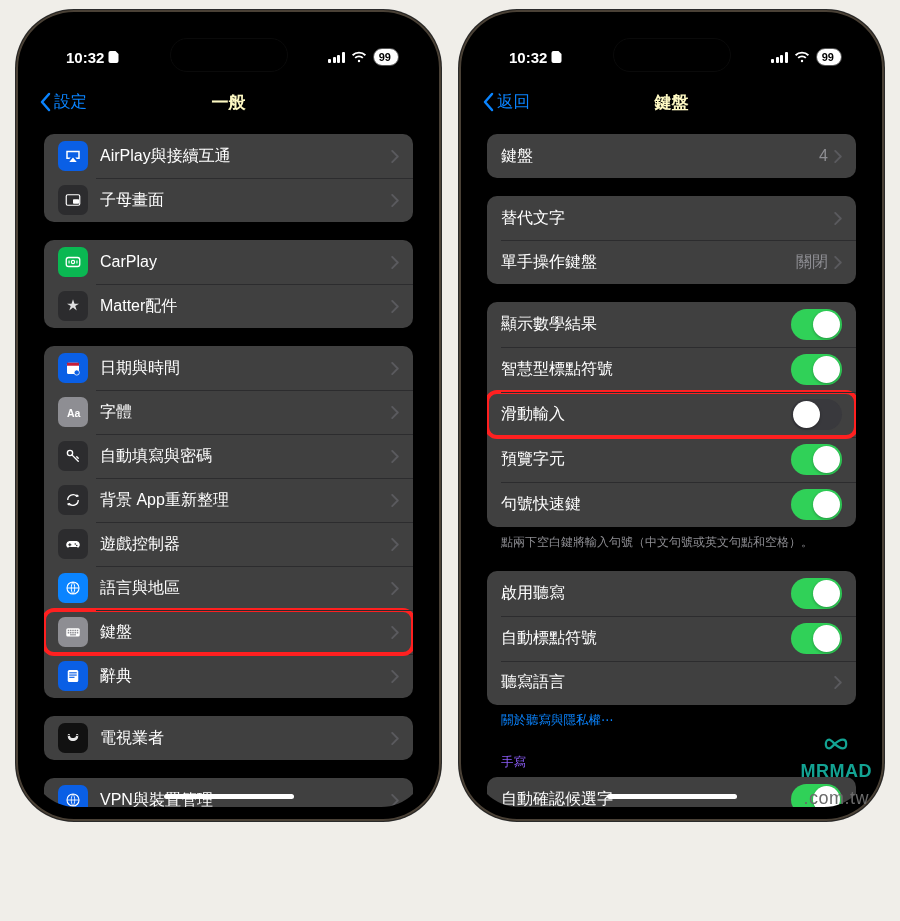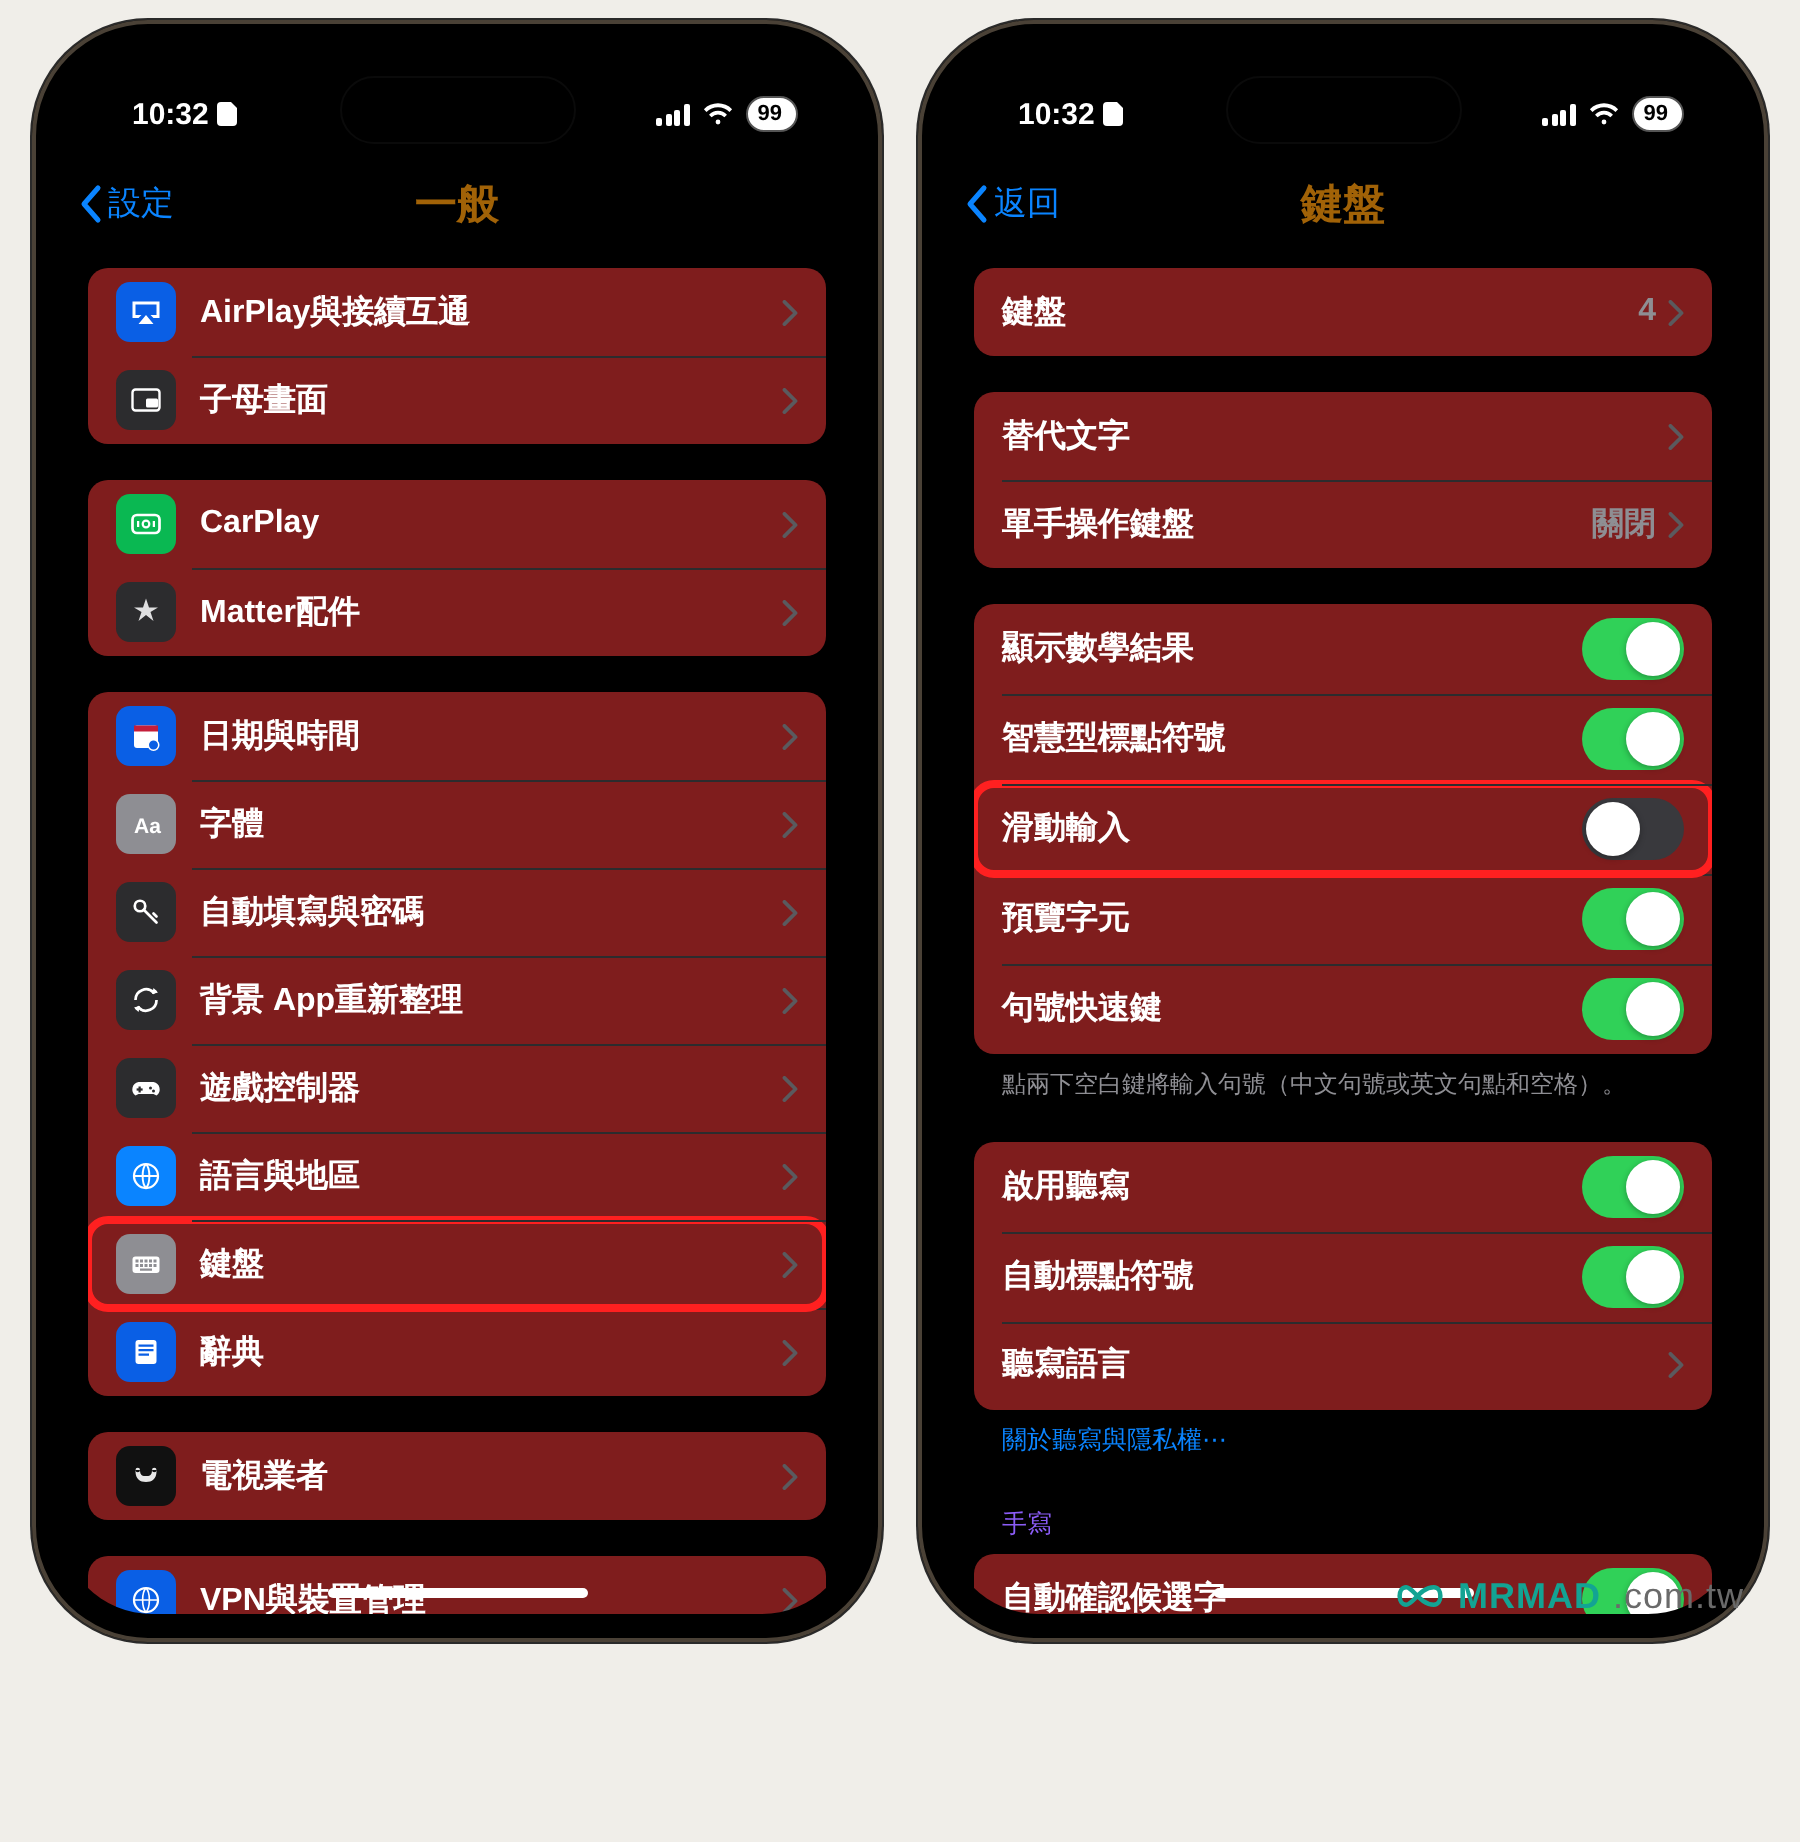--- a/index.html
+++ b/index.html
@@ -91,7 +91,7 @@
       text-align: center;
     }
     .nav-back svg { width: 14px; height: 20px; fill: #0a84ff; }
-    .nav-title { color: #a16207; font-size: 21px; font-weight: 600; }
+    .nav-title { color: #fef9c3; font-size: 17px; font-weight: 600; }
 
     .content {
       flex: 1;

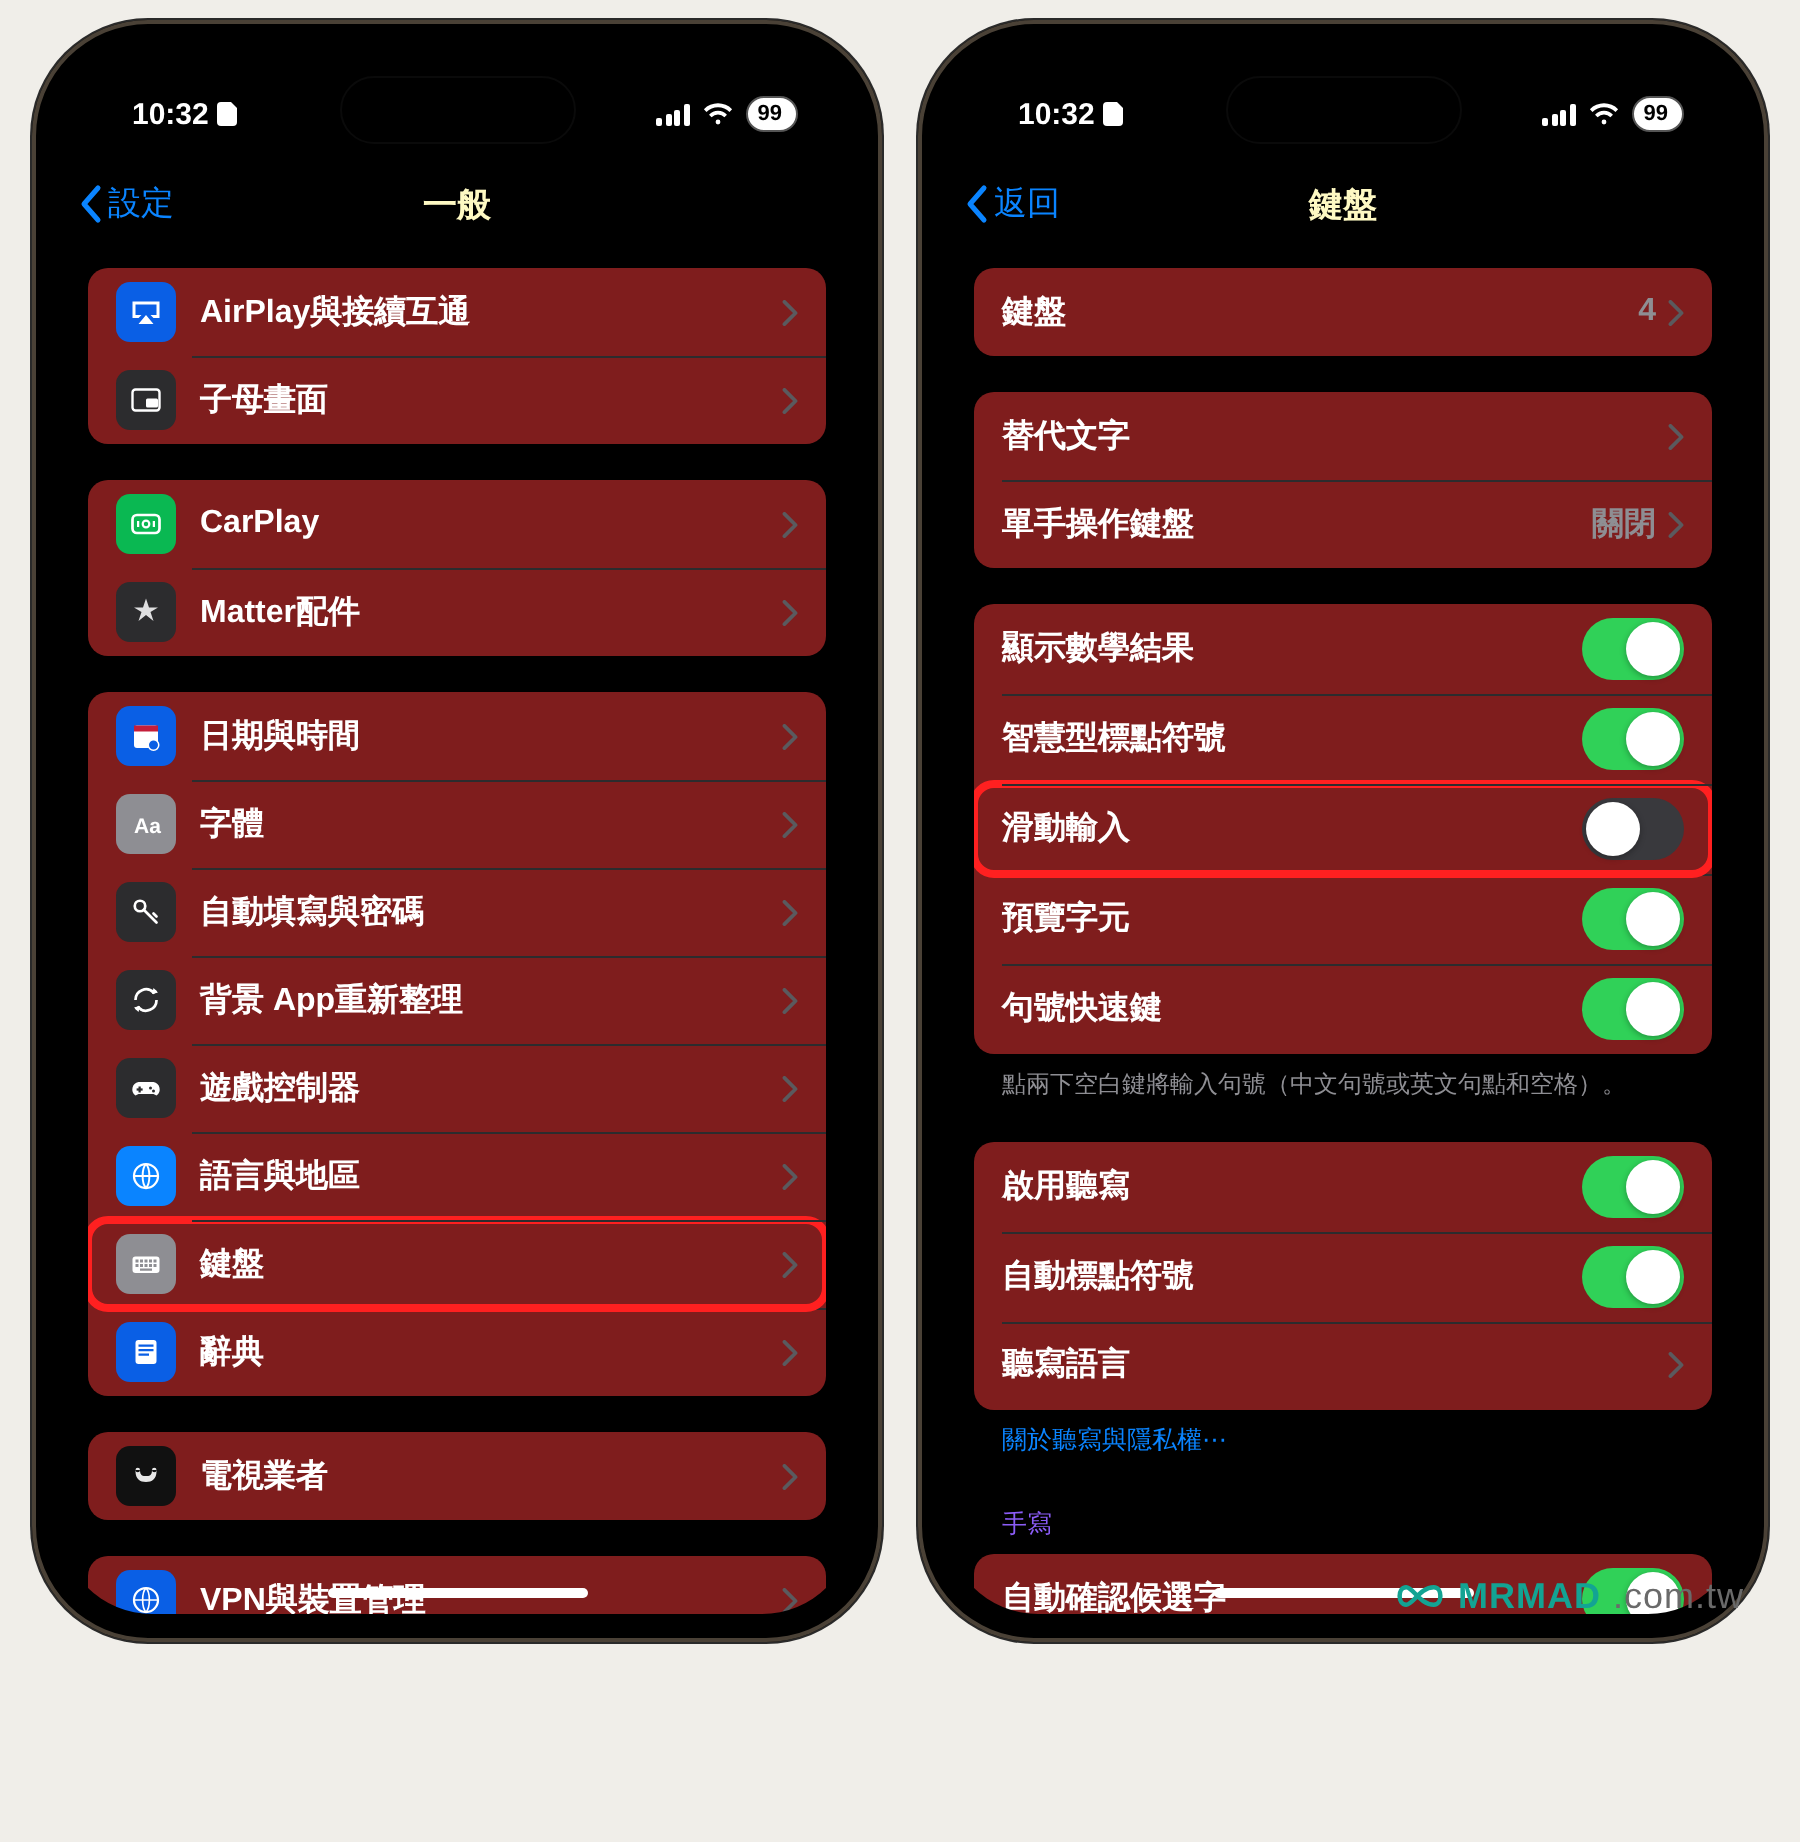--- a/index.html
+++ b/index.html
@@ -102,11 +102,10 @@
     .content::-webkit-scrollbar-thumb { background: #3a3a3a; border-radius: 2px; }
 
     .group {
-      background: #7f1d1d;
+      background: #404040;
       border-radius: 10px;
       overflow: hidden;
       margin-top: 18px;
-      font-weight: bold;
     }
     .group:first-child { margin-top: 6px; }
     .row {

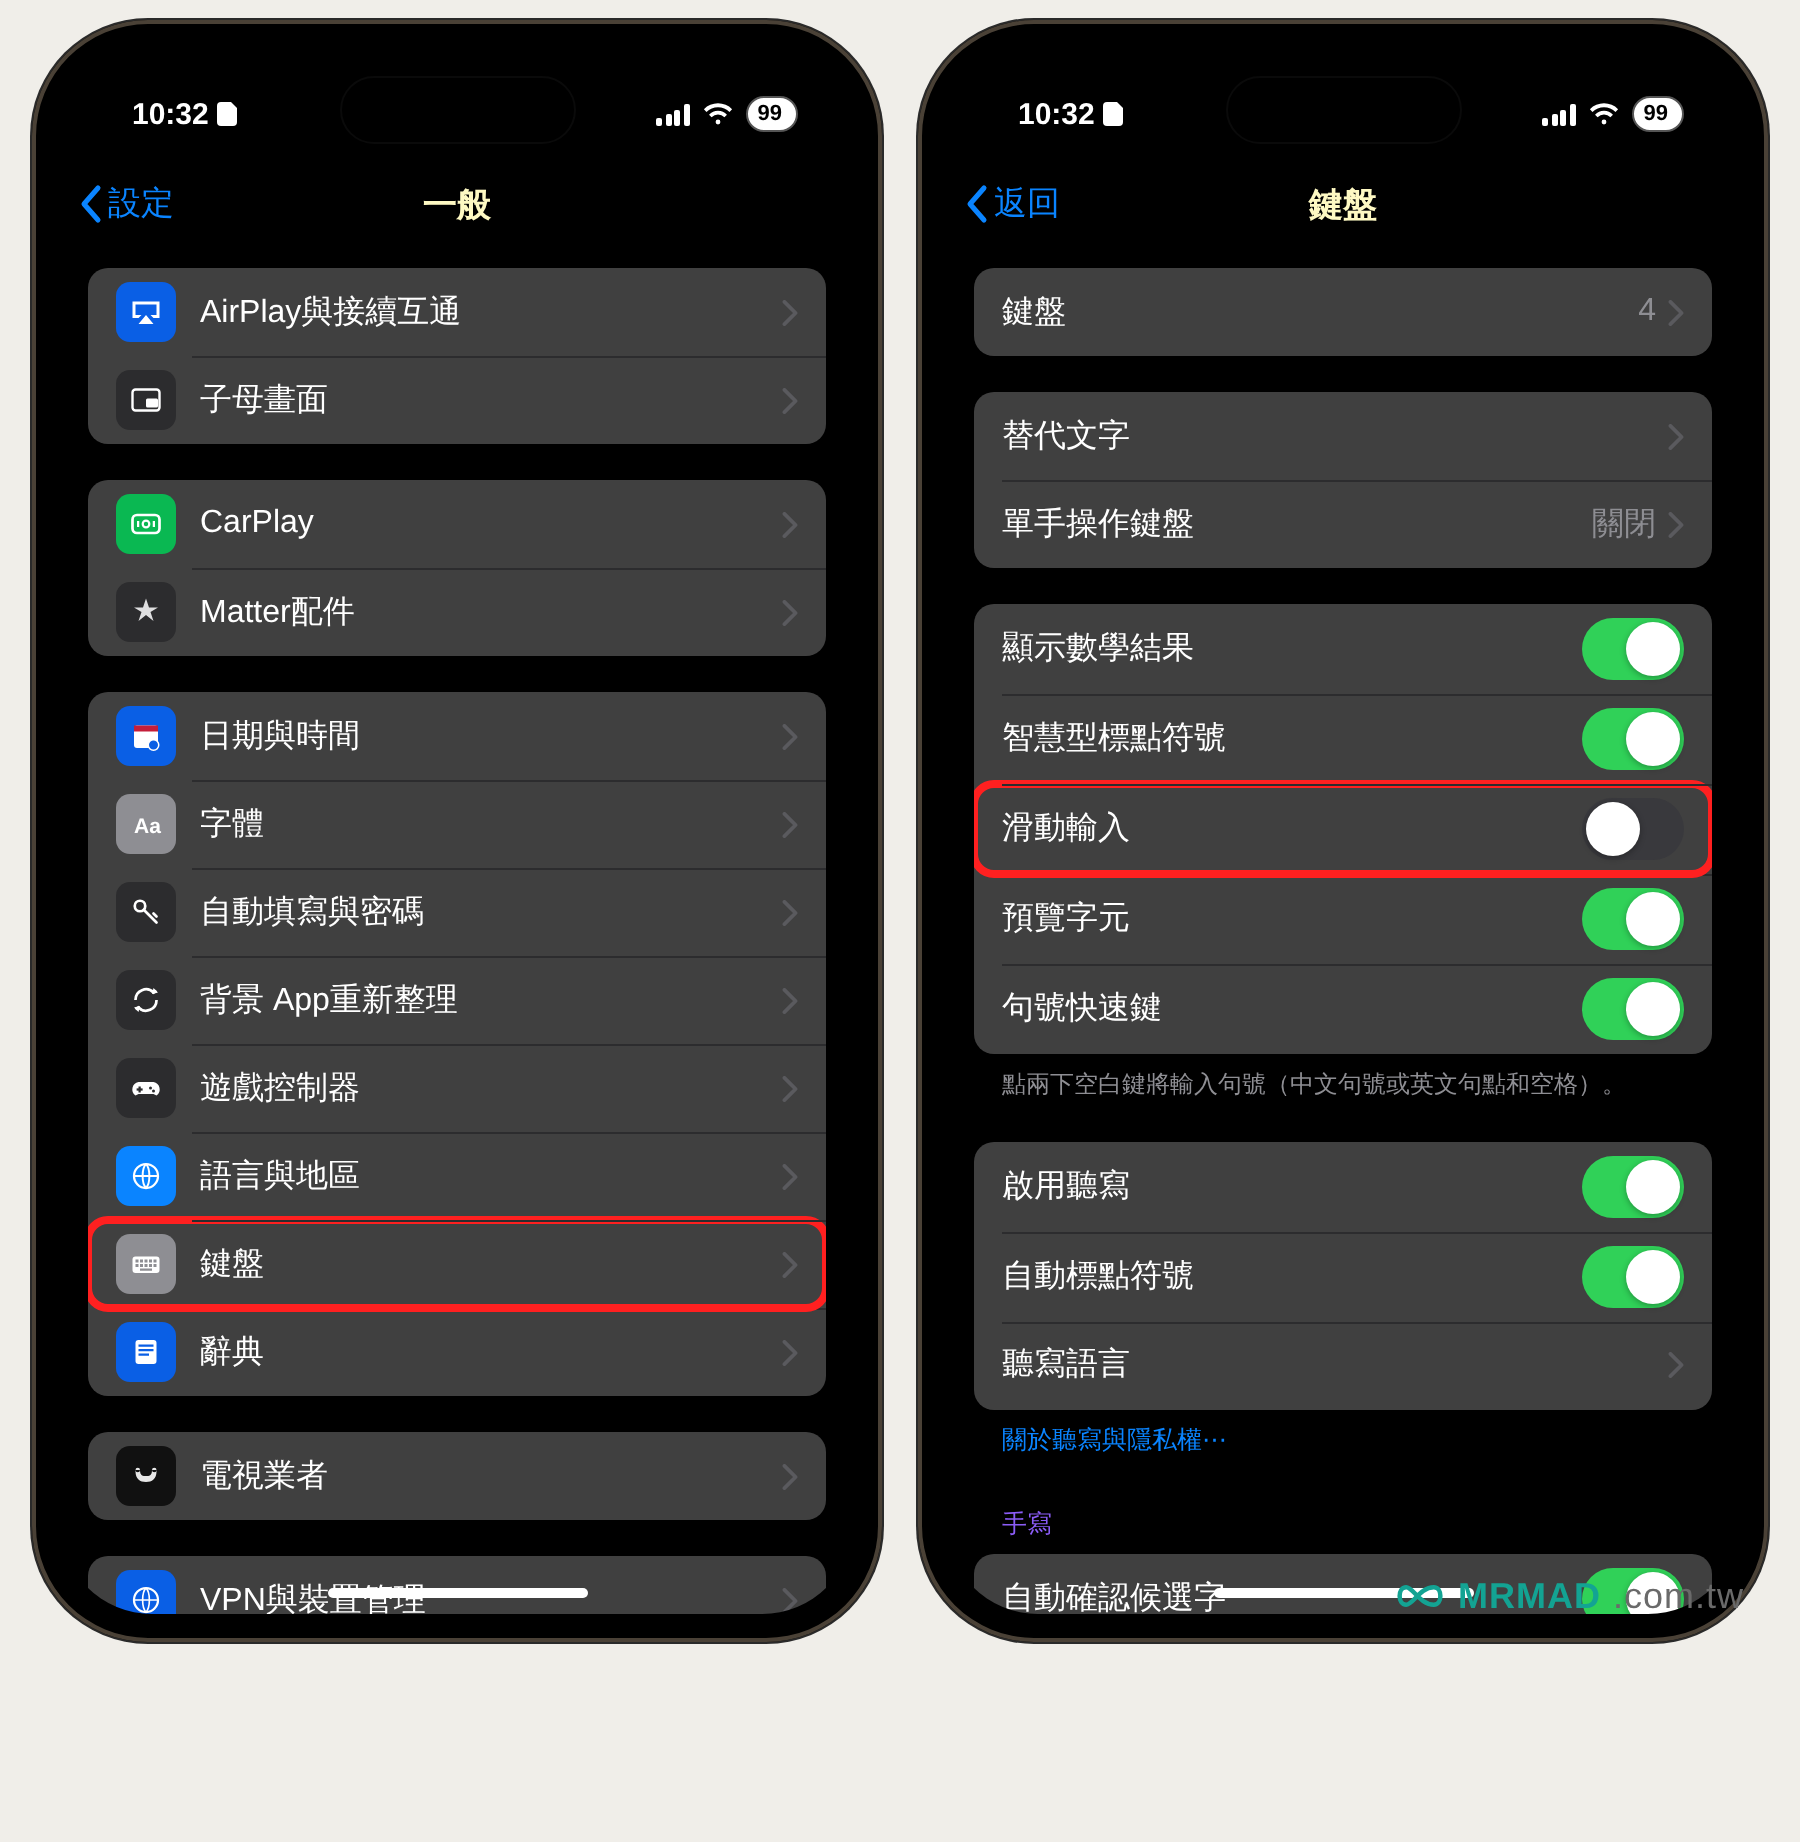--- a/index.html
+++ b/index.html
@@ -194,6 +194,7 @@
       font-size: 18px;
       letter-spacing: .5px;
       z-index: 200;
+      flex-direction: column;
     }
     .watermark .tw { color: #6a6a6a; font-weight: 500; }
     .watermark svg { width: 26px; height: 22px; fill: #18b7a3; }

